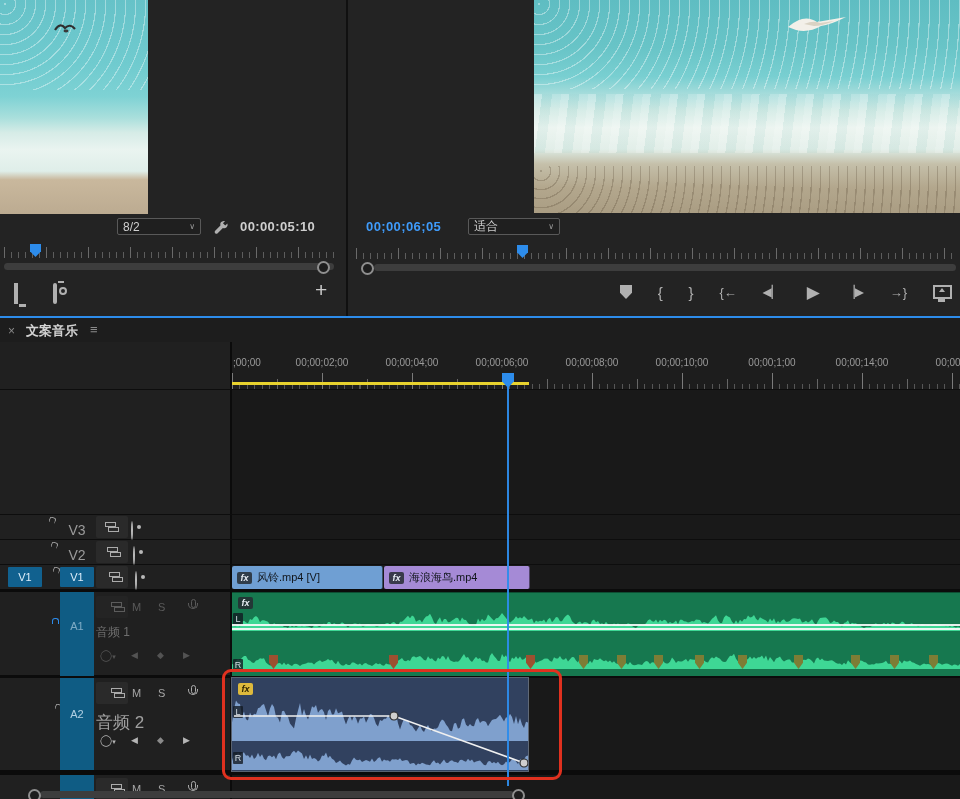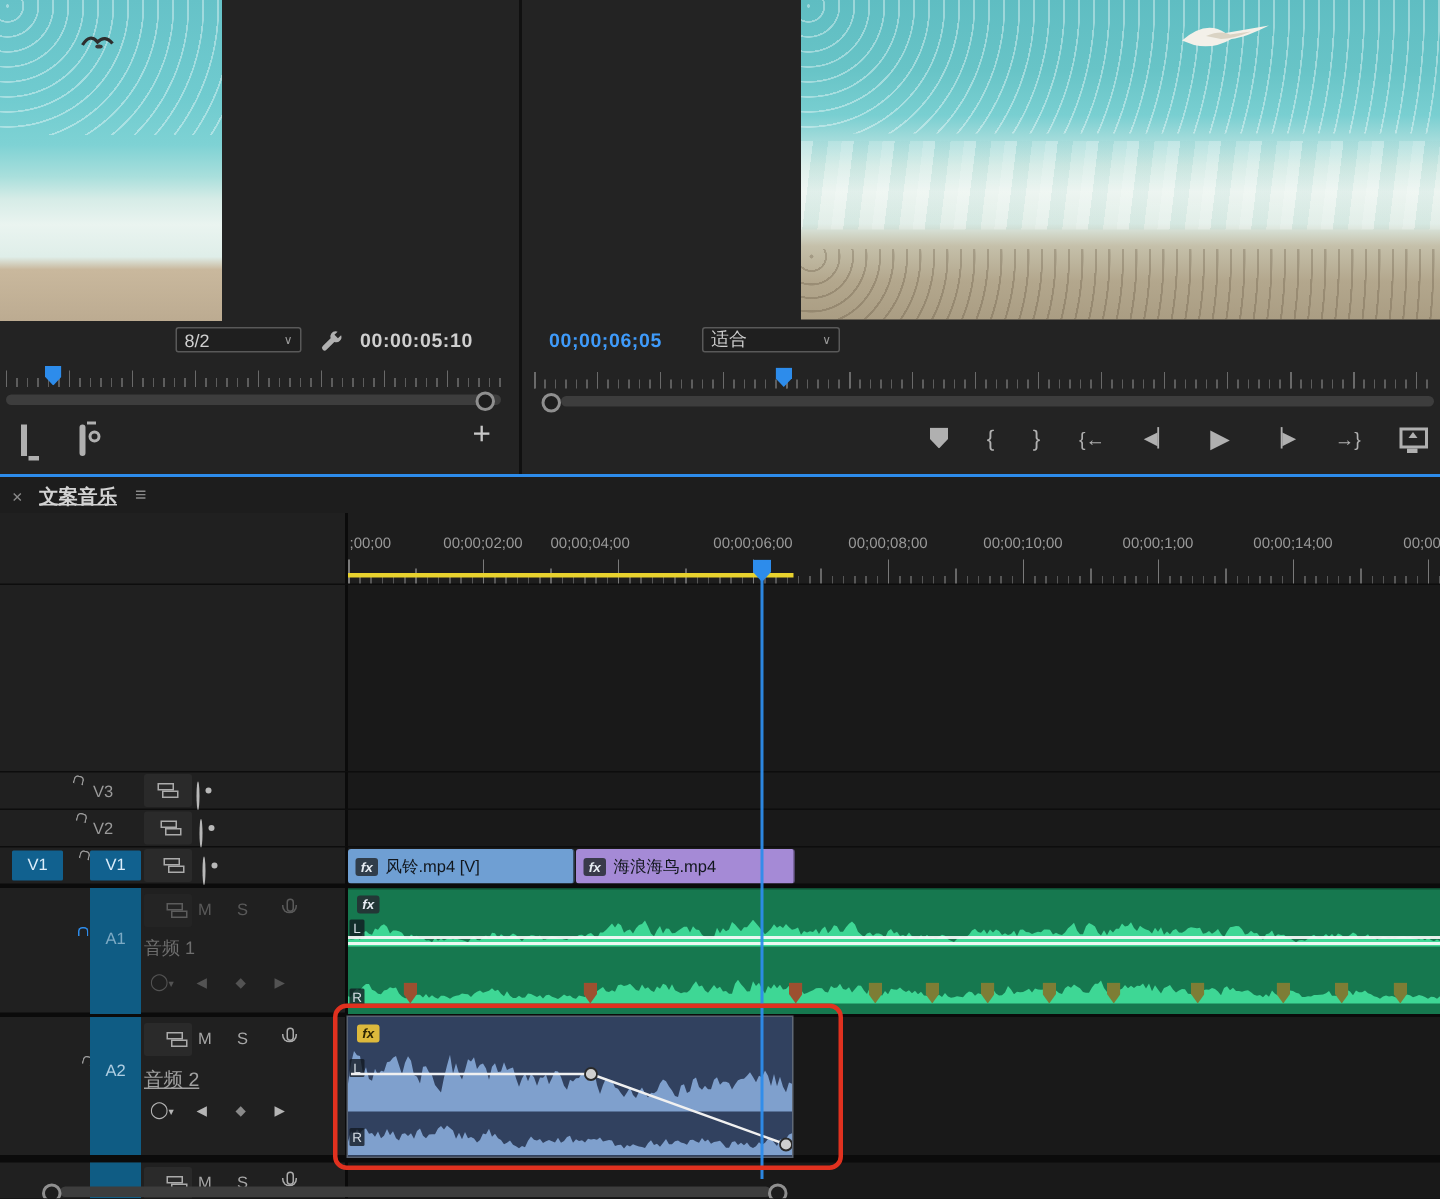--- a/index.html
+++ b/index.html
@@ -145,7 +145,7 @@
 
     
     <span class="abs" style="left:8px;top:6px;font-size:12px;color:#8a8a8a;">×</span>
-    <span class="abs" style="left:26px;top:4px;font-size:13px;color:#d2d2d2;font-weight:bold;text-decoration:underline;">文案音乐</span>
+    <span class="abs" style="left:26px;top:4px;font-size:13px;color:#d2d2d2;font-weight:bold;">文案音乐</span>
     <span class="abs" style="left:90px;top:4px;font-size:13px;color:#8a8a8a;">≡</span>
 
     

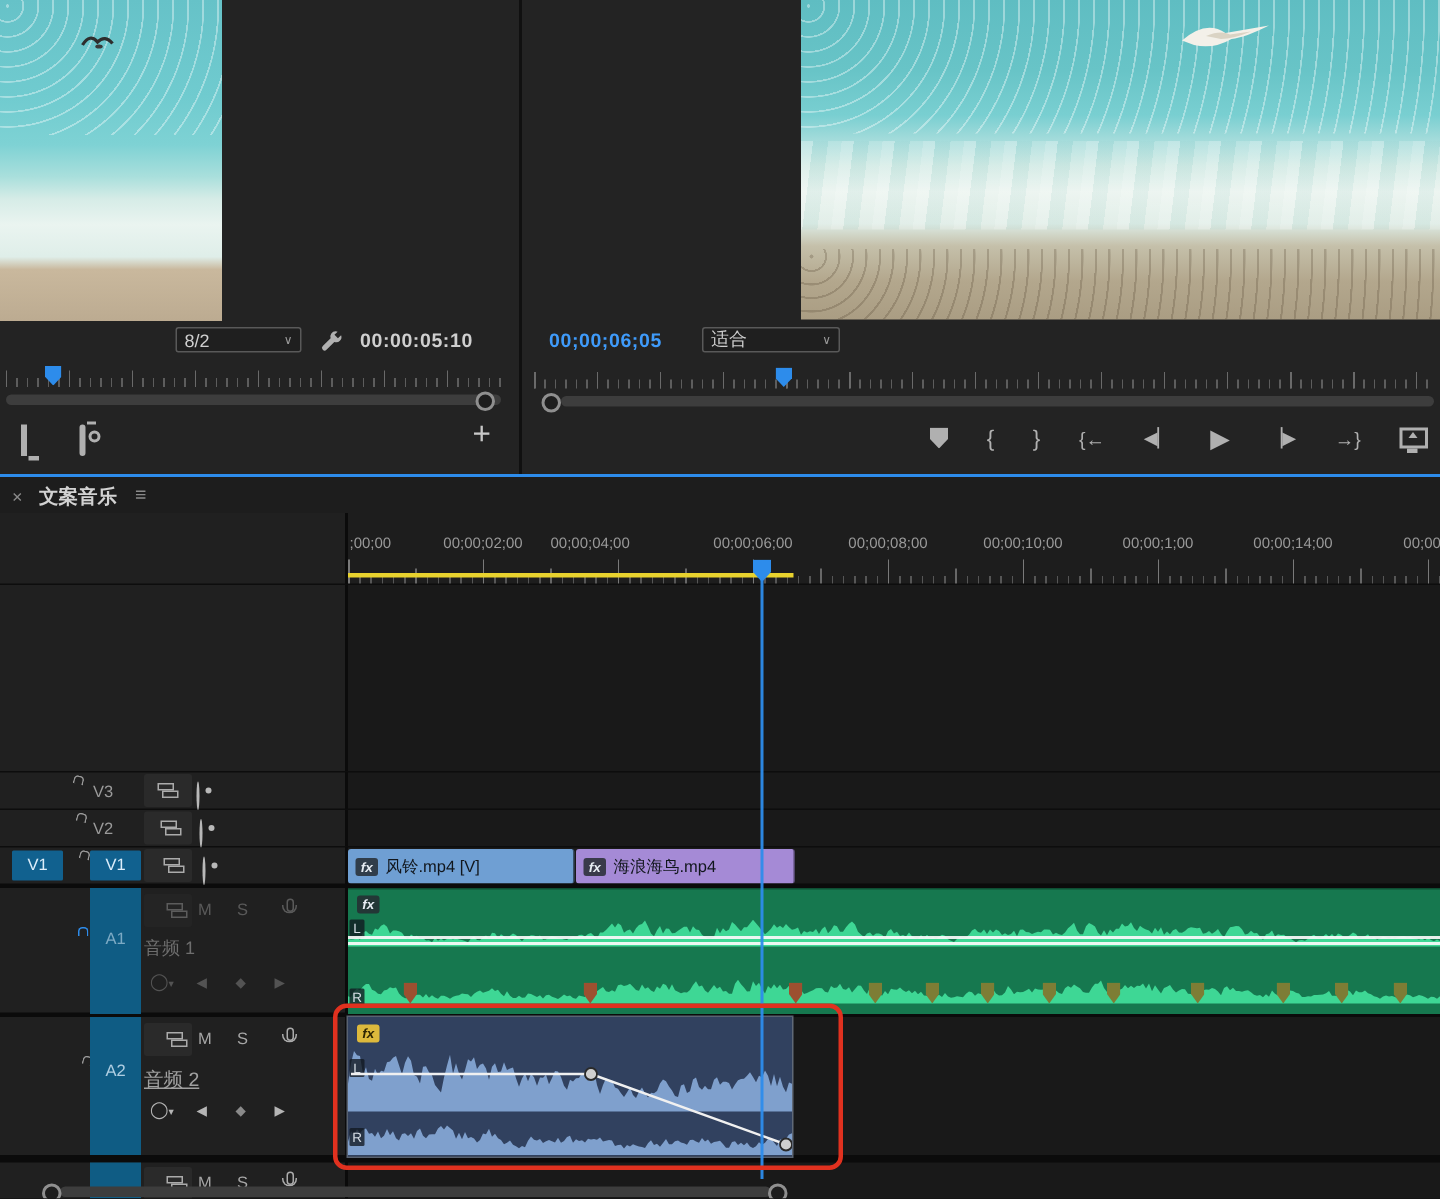--- a/index.html
+++ b/index.html
@@ -167,7 +167,7 @@
     <div class="abs" style="left:232px;top:34px;width:728px;height:38px;background:#1d1d1d;">
       <span class="abs" style="left:1px;top:5px;font-size:10px;color:#9a9a9a;">;00;00</span>
       <span class="abs" style="left:45px;top:5px;width:90px;text-align:center;font-size:10px;color:#9a9a9a;">00;00;02;00</span>
-      <span class="abs" style="left:135px;top:5px;width:90px;text-align:left;font-size:10px;color:#9a9a9a;">00;00;04;00</span>
+      <span class="abs" style="left:135px;top:5px;width:90px;text-align:center;font-size:10px;color:#9a9a9a;">00;00;04;00</span>
       <span class="abs" style="left:225px;top:5px;width:90px;text-align:center;font-size:10px;color:#9a9a9a;">00;00;06;00</span>
       <span class="abs" style="left:315px;top:5px;width:90px;text-align:center;font-size:10px;color:#9a9a9a;">00;00;08;00</span>
       <span class="abs" style="left:405px;top:5px;width:90px;text-align:center;font-size:10px;color:#9a9a9a;">00;00;10;00</span>

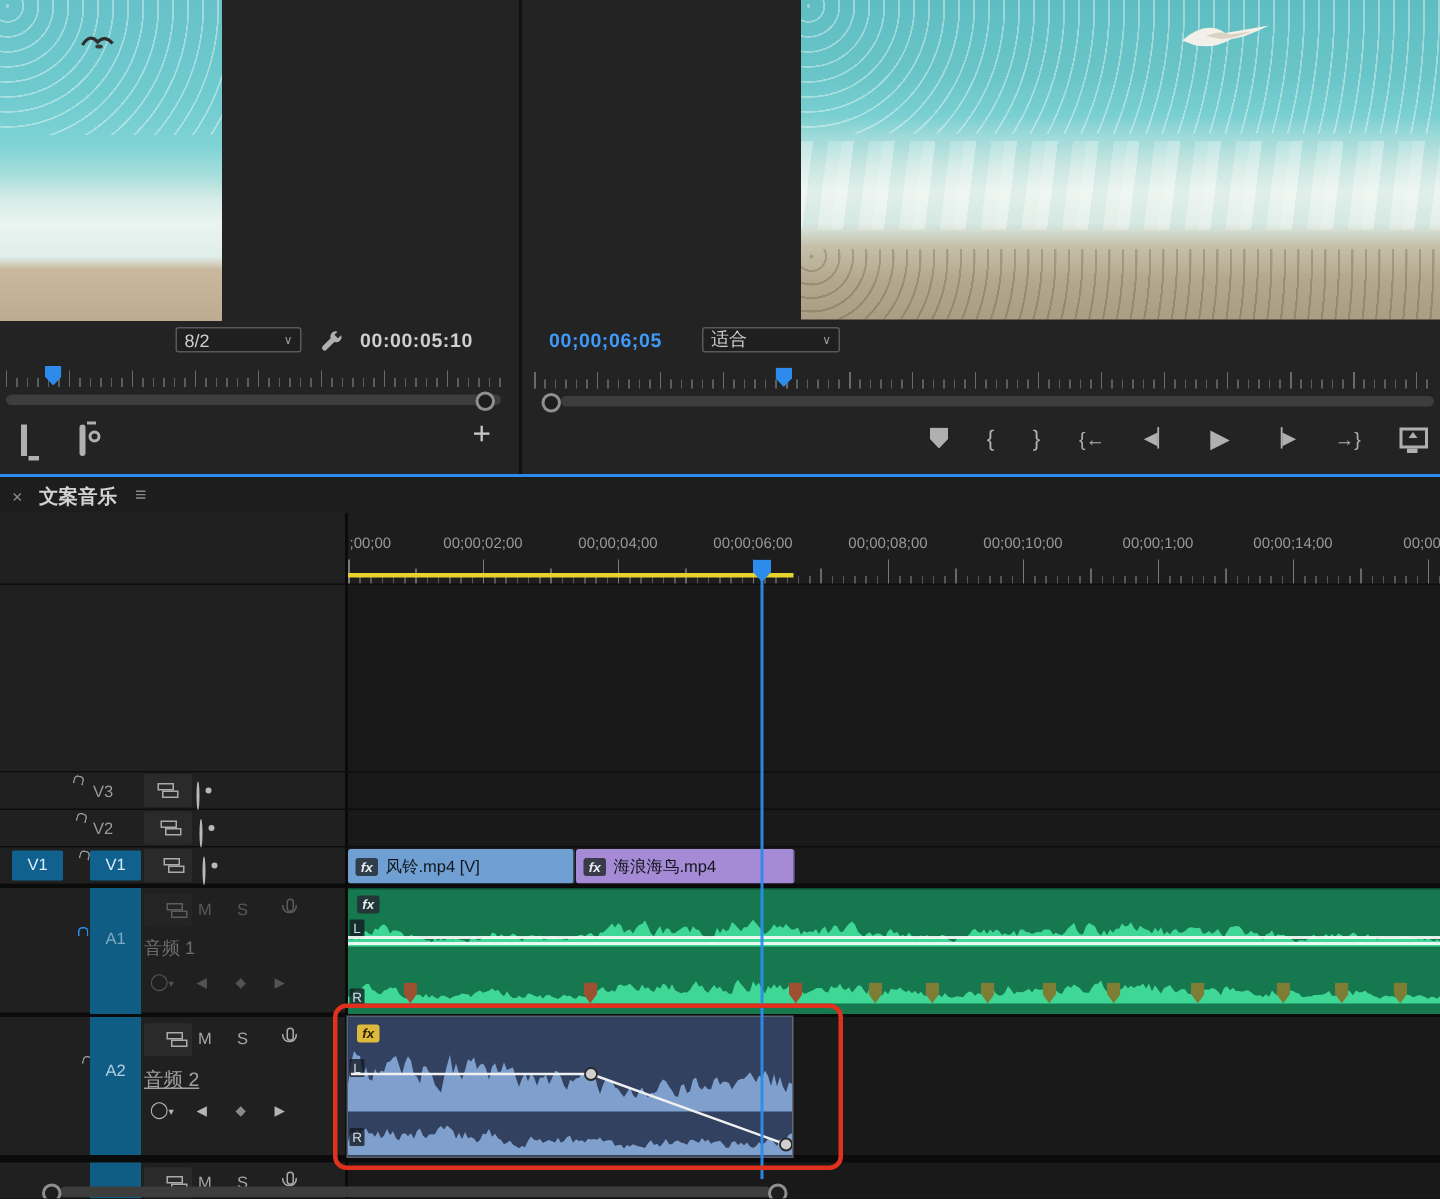--- a/index.html
+++ b/index.html
@@ -48,7 +48,7 @@
   .lock::before{content:'';position:absolute;left:1.5px;top:-5px;width:5px;height:5px;border:1.5px solid #9a9a9a;border-bottom:none;border-radius:3px 3px 0 0;}
   .lock.open::before{left:4.5px;transform:rotate(14deg);}
   .lock.locked{background:#2d8ceb;} .lock.locked::before{border-color:#2d8ceb;}
-  .trk-id{font-size:11px;color:#9a9a9a;}
+  .trk-id{font-size:14px;color:#9a9a9a;text-align:center;}
   .blue-box{background:#11618f;color:#ddeefb;font-size:11px;display:flex;align-items:center;justify-content:center;border-radius:1px;}
   .strip{background:#0f5c84;}
   .iconbox{background:#2a2a2a;border-radius:2px;}

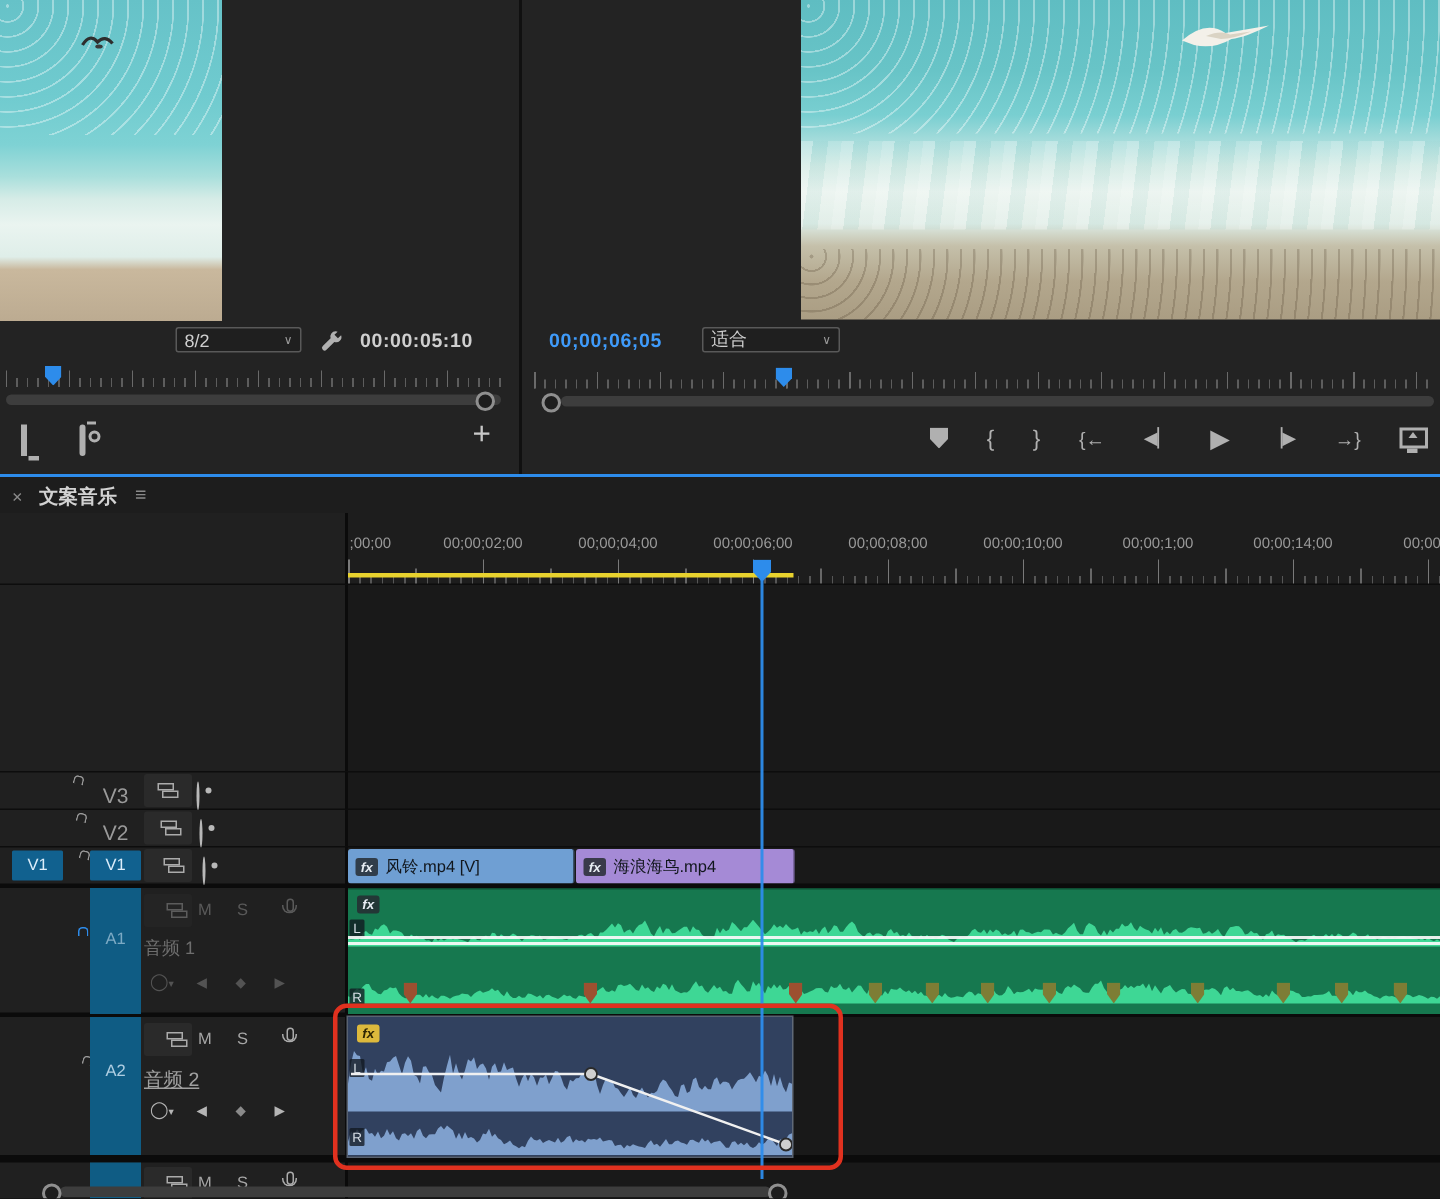--- a/index.html
+++ b/index.html
@@ -235,7 +235,7 @@
     <span class="abs ms" style="left:132px;top:369px;">M</span>
     <span class="abs ms" style="left:158px;top:369px;">S</span>
     <span class="abs ic-mic" style="left:181px;top:367px;"></span>
-    <span class="abs" style="left:96px;top:393px;font-size:13px;color:#a0a0a0;text-decoration:underline;">音频 2</span>
+    <span class="abs" style="left:96px;top:393px;font-size:17px;color:#a0a0a0;">音频 2</span>
     <span class="abs kf" style="left:100px;top:417px;font-size:11px;color:#b5b5b5;">◯<span style="font-size:7px;">▾</span></span>
     <span class="abs kf" style="left:131px;top:418px;color:#b5b5b5;">◀</span>
     <span class="abs kf" style="left:157px;top:418px;color:#8a8a8a;">◆</span>

